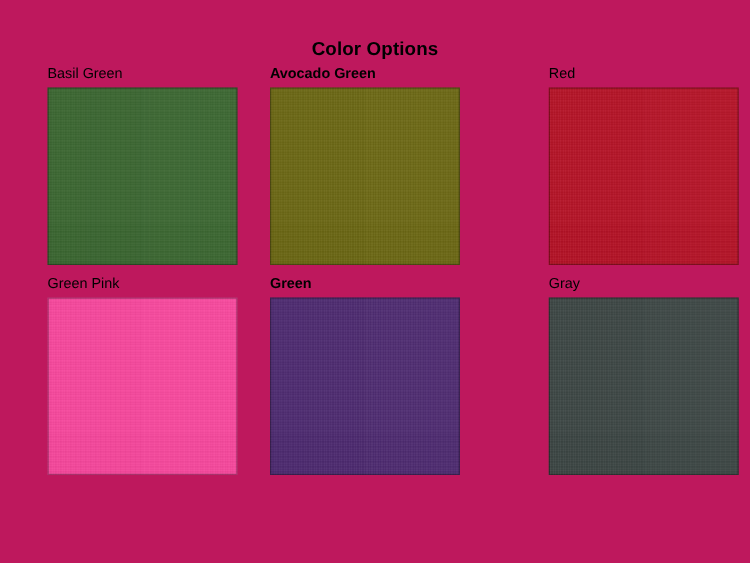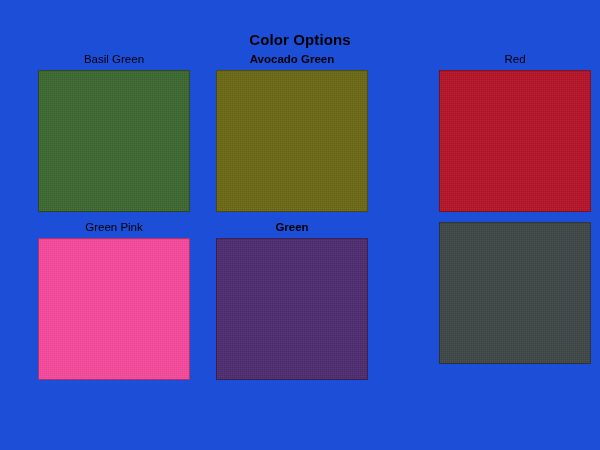--- a/index.html
+++ b/index.html
@@ -71,7 +71,7 @@
 </head>
 <body>
 
-<div class="figure" style="background: #1d4ed8;">
+<div class="figure" style="background: #be185d;">
 
   <div class="figure-title">Color Options</div>
 

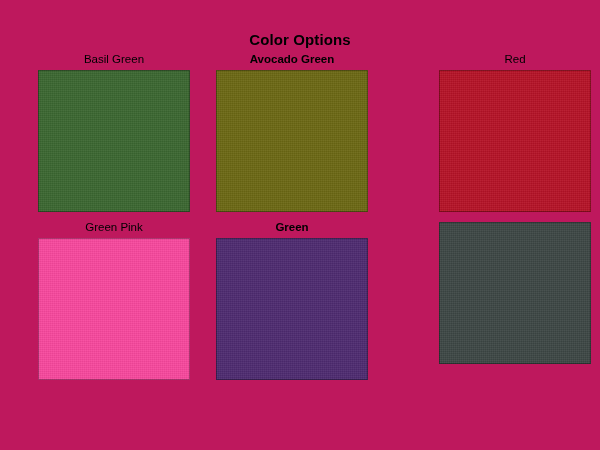--- a/index.html
+++ b/index.html
@@ -49,7 +49,6 @@
   .swatch-label {
     font-size: 11.5px;
     color: #000000;
-    text-align: center;
     line-height: 14px;
     height: 16px;
     white-space: nowrap;

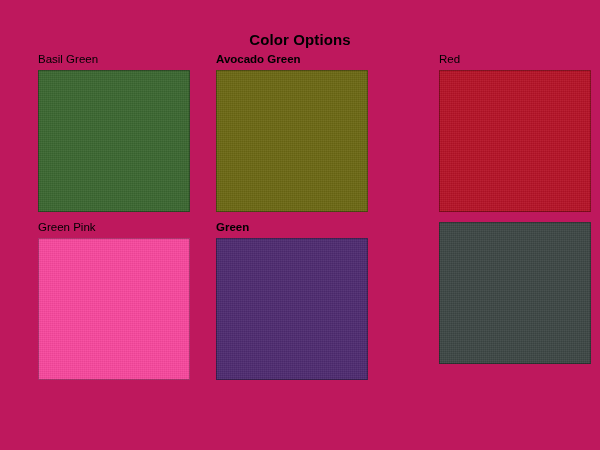--- a/index.html
+++ b/index.html
@@ -102,6 +102,7 @@
     </div>
 
     <div class="swatch-cell row-1 col-2">
+      <div class="swatch-label">Gray</div>
       <div class="swatch-chip" style="background-color: rgb(60, 70, 68);"></div>
     </div>
 

